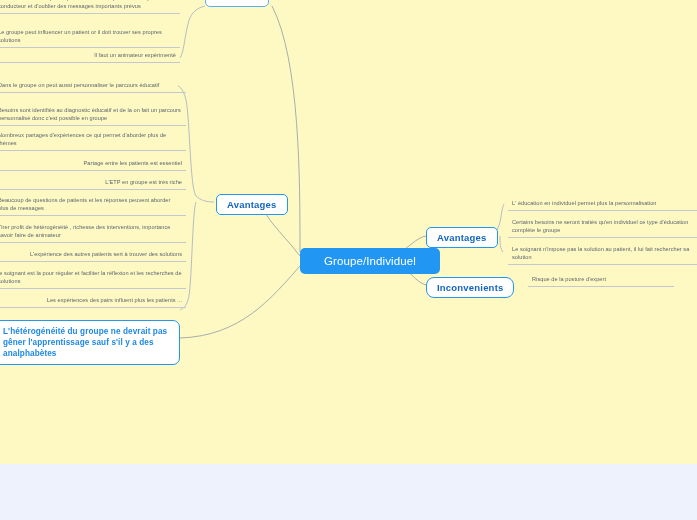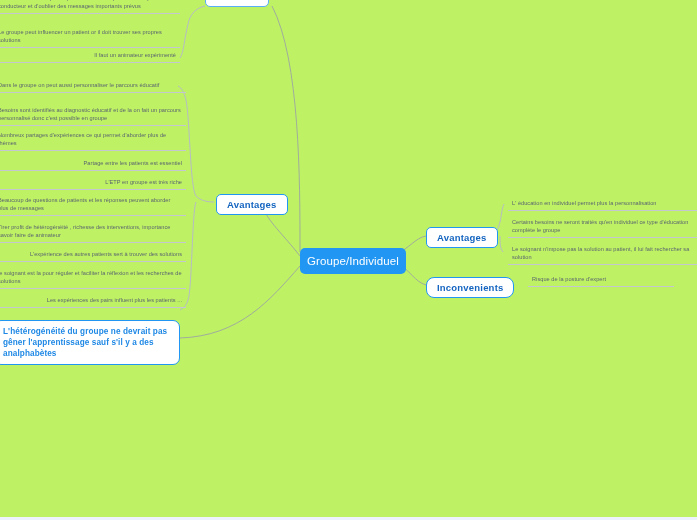--- a/index.html
+++ b/index.html
@@ -11,8 +11,8 @@
   }
   #canvas {
     position: relative;
-    width: 697px; height: 517px;
-    background: #bef264;
+    width: 697px; height: 464px;
+    background: #fef9c3;
   }
   svg#links {
     position: absolute; left: 0; top: 0;

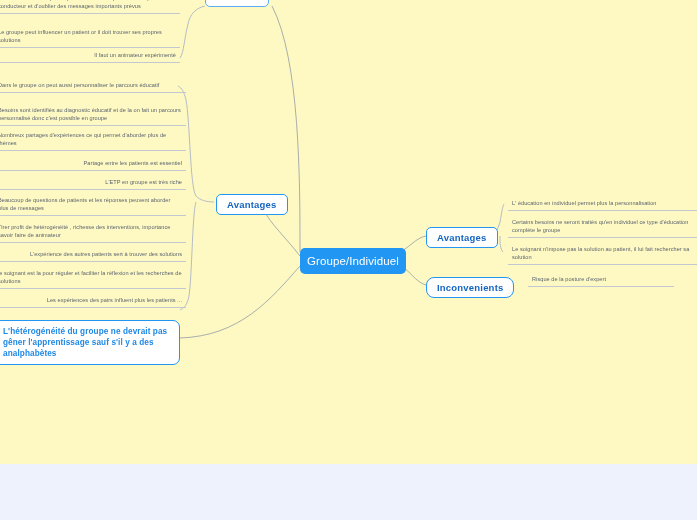--- a/index.html
+++ b/index.html
@@ -30,7 +30,7 @@
     color: #ffffff;
     border-radius: 5px;
     font-size: 11.5px;
-    padding: 7px 7px;
+    padding: 7px 24px;
     white-space: nowrap;
     letter-spacing: .1px;
   }

